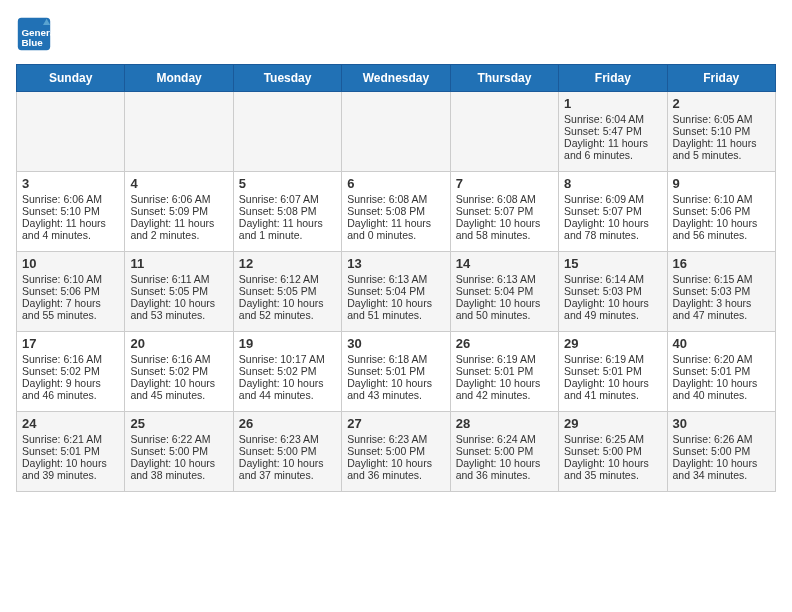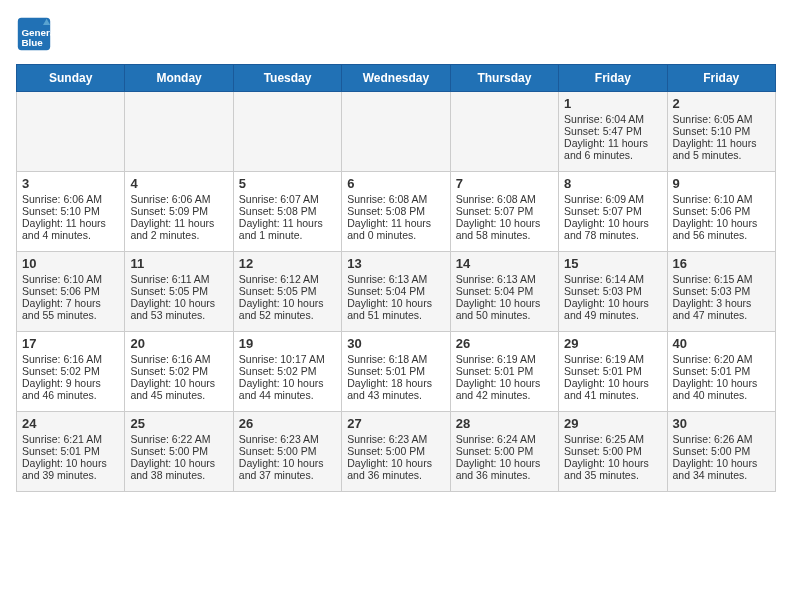--- a/index.html
+++ b/index.html
@@ -237,7 +237,7 @@
           <span class="day-num">30</span>
           <div>Sunrise: 6:18 AM</div>
           <div>Sunset: 5:01 PM</div>
-          <div>Daylight: 18 hours and 43 minutes.</div>
+          <div>Daylight: 10 hours and 43 minutes.</div>
         </td>
         <td>
           <span class="day-num">26</span>

